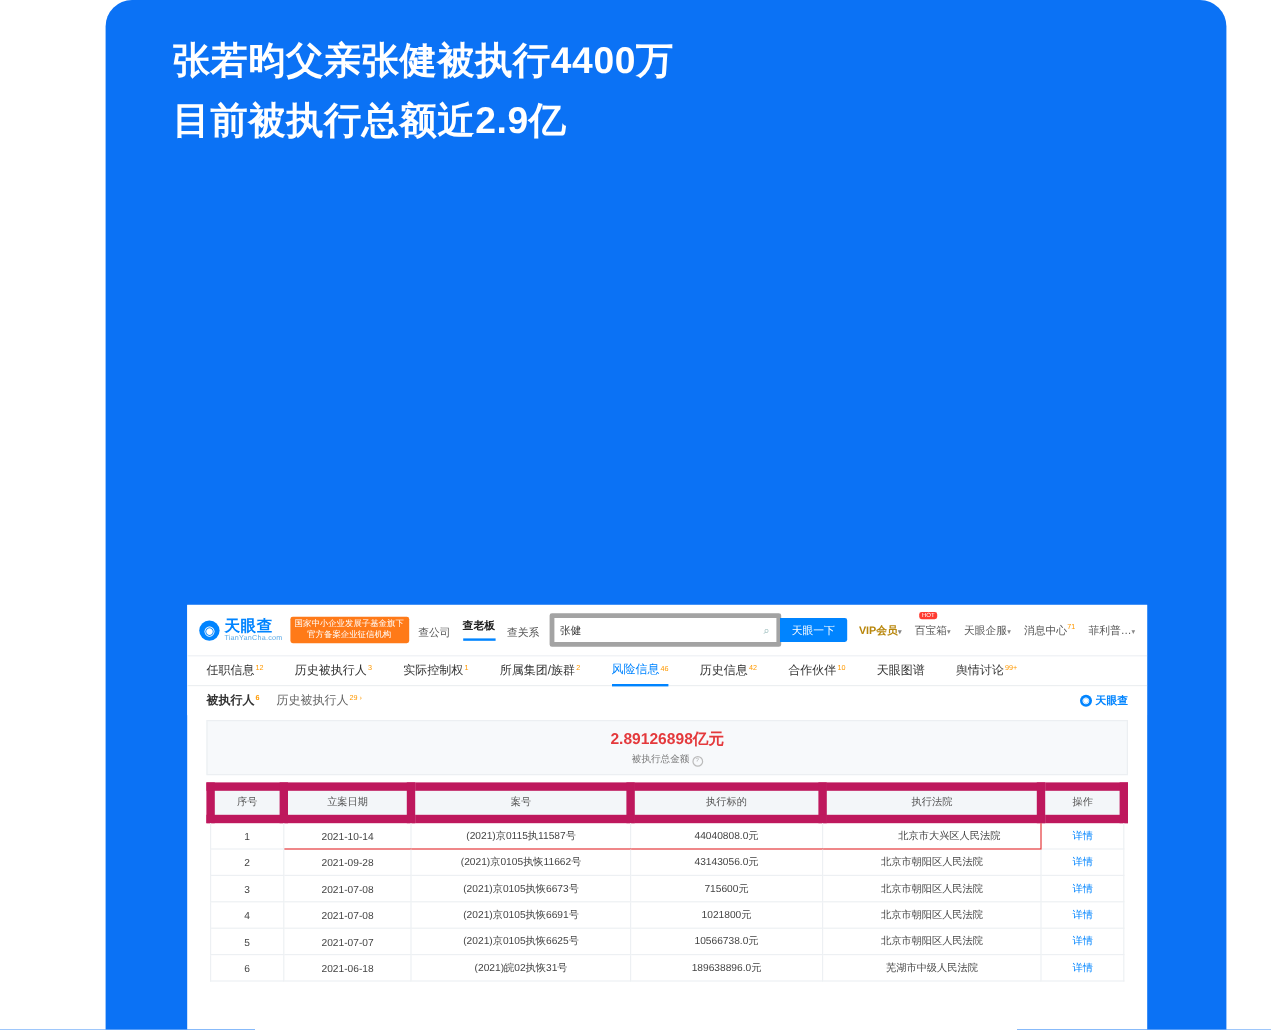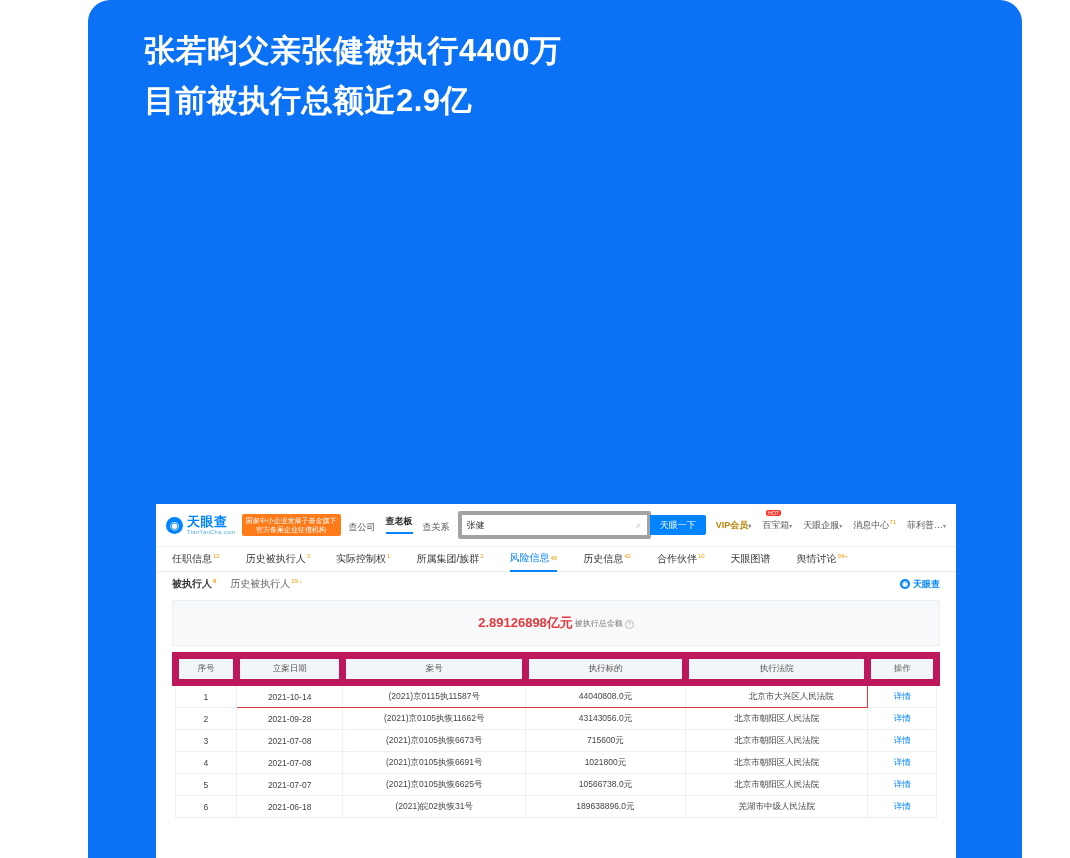--- a/index.html
+++ b/index.html
@@ -241,7 +241,7 @@
     border: 1px solid #eceff2;
     height: 44px;
     display: flex;
-    flex-direction: row;
+    flex-direction: column;
     align-items: center;
     justify-content: center;
     gap: 2px;

